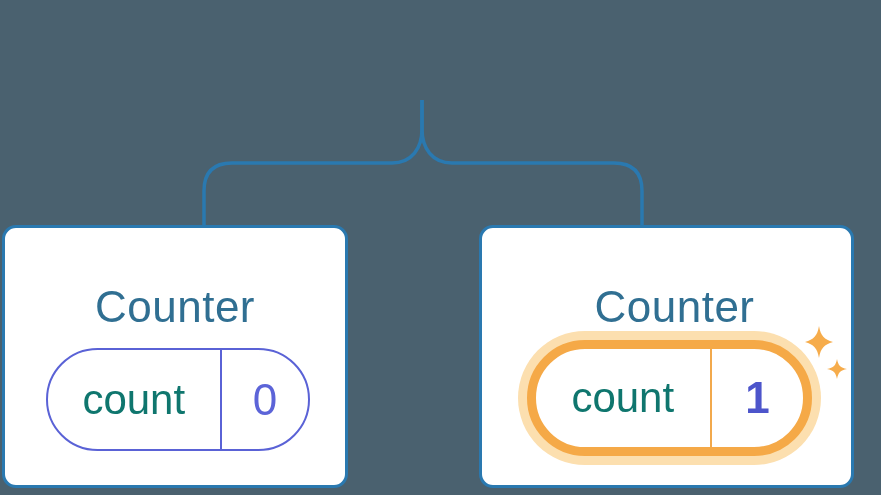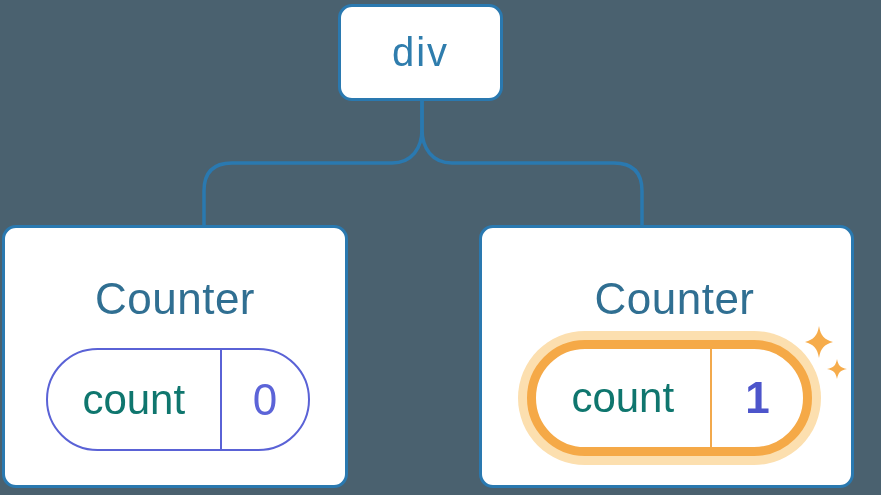--- a/index.html
+++ b/index.html
@@ -114,9 +114,6 @@
     <path d="M422 100 L422 129 C422 148 432 163 452 163 L614 163 C632.5 163 642 172.5 642 191 L642 226"></path>
   </svg>
 
-  <div class="node-box">
-    <span class="node-label">div</span>
-  </div>
 
   <section class="card card-left">
     <h2 class="card-title">Counter</h2>

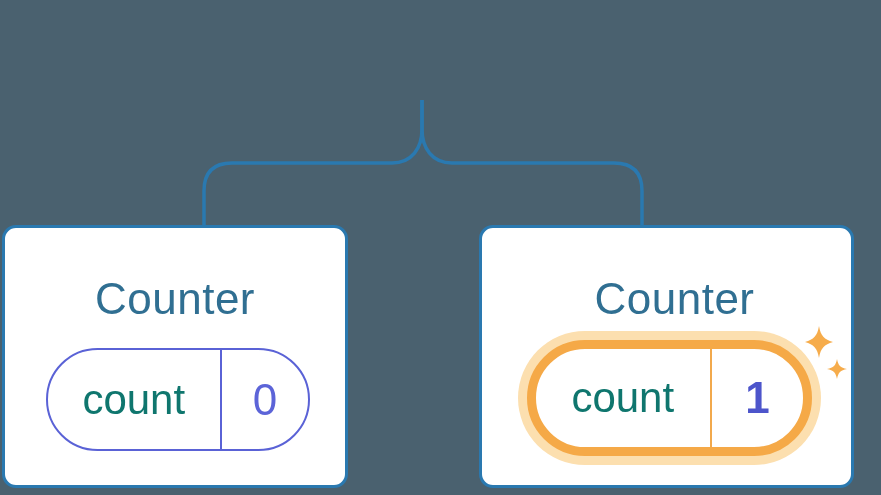--- a/index.html
+++ b/index.html
@@ -49,7 +49,7 @@
   .card-title {
     position: absolute;
     left: 0; right: 0; top: 47px;
-    margin: 0;
+    margin: 8px;
     text-align: center;
     font-size: 44px;
     font-weight: 500;

